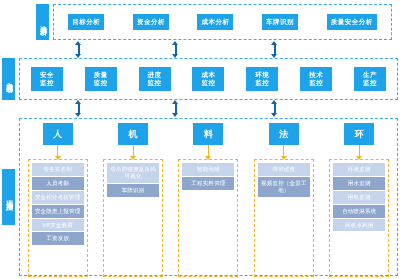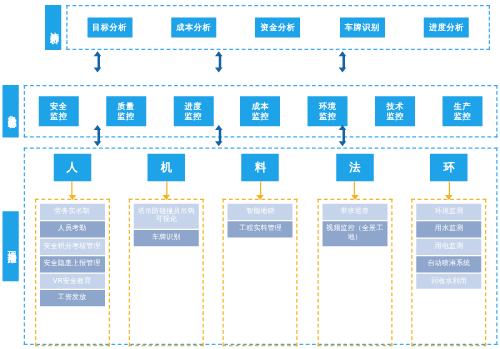--- a/index.html
+++ b/index.html
@@ -145,8 +145,8 @@
     <div class="row-label">决策分析</div>
     <div class="row-body">
       <div class="chip">目标分析</div>
+      <div class="chip">资金分析</div>
       <div class="chip">成本分析</div>
-      <div class="chip">资金分析</div>
       <div class="chip">车牌识别</div>
       <div class="chip">进度分析</div>
     </div>

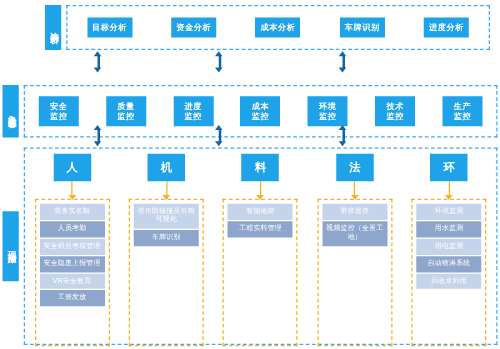--- a/index.html
+++ b/index.html
@@ -148,7 +148,6 @@
       <div class="chip">资金分析</div>
       <div class="chip">成本分析</div>
       <div class="chip">车牌识别</div>
-      <div class="chip">进度分析</div>
     </div>
   </div>
 

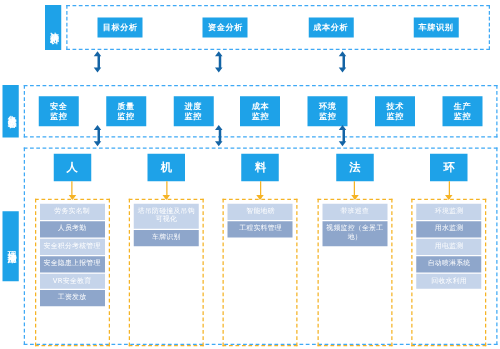--- a/index.html
+++ b/index.html
@@ -148,6 +148,7 @@
       <div class="chip">资金分析</div>
       <div class="chip">成本分析</div>
       <div class="chip">车牌识别</div>
+      <div class="chip">质量安全分析</div>
     </div>
   </div>
 

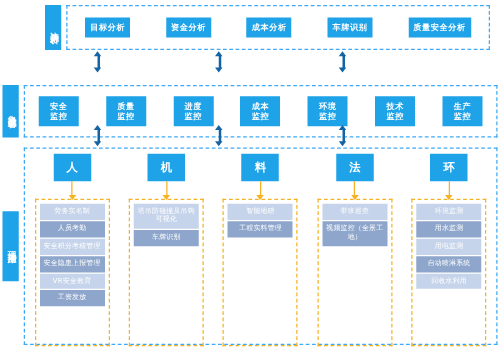--- a/index.html
+++ b/index.html
@@ -51,7 +51,7 @@
   }
 
   
-  #row2{left:2px;top:68px;width:396px;height:42px;}
+  #row2{left:2px;top:58px;width:396px;height:42px;}
   #row2 .row-label{width:13px;margin-right:4px;padding:2px 0;}
   .chip2{
     background:#1EA2E8;

